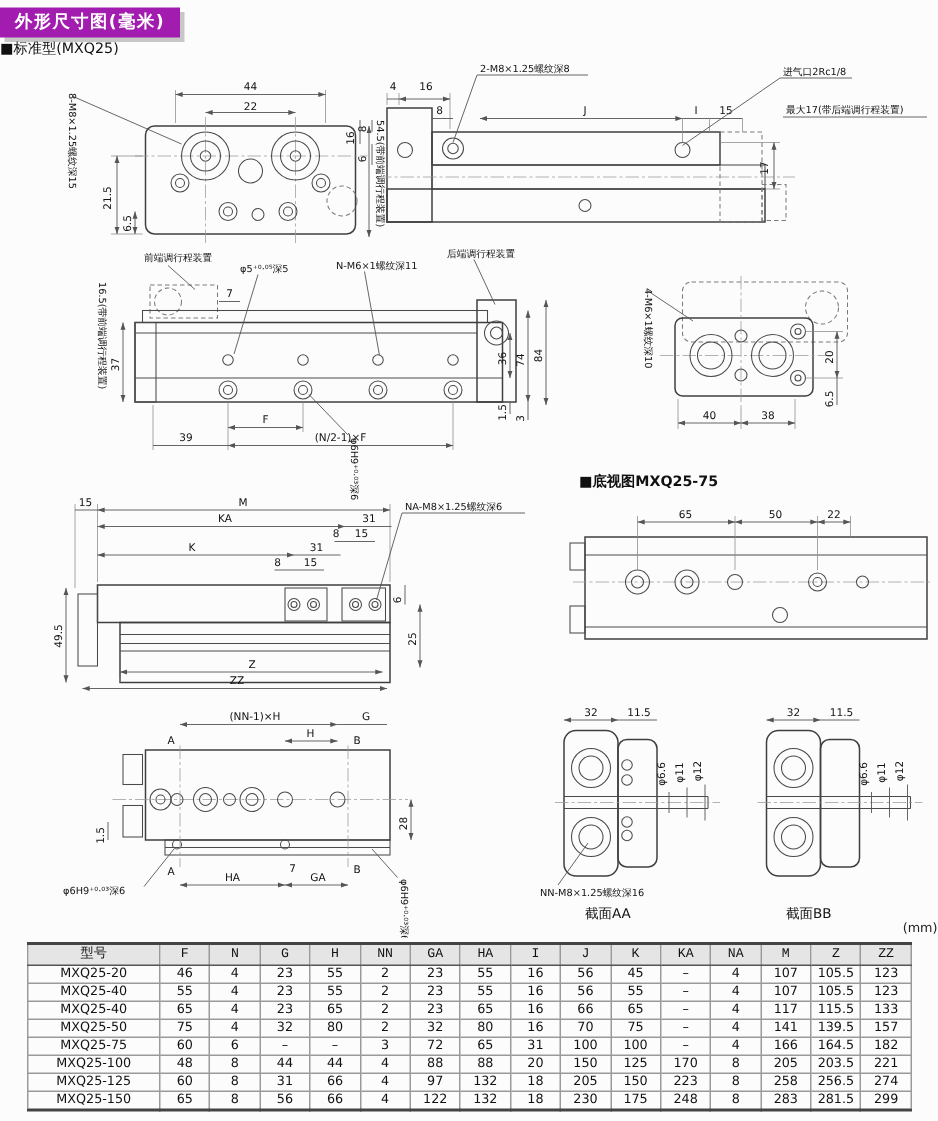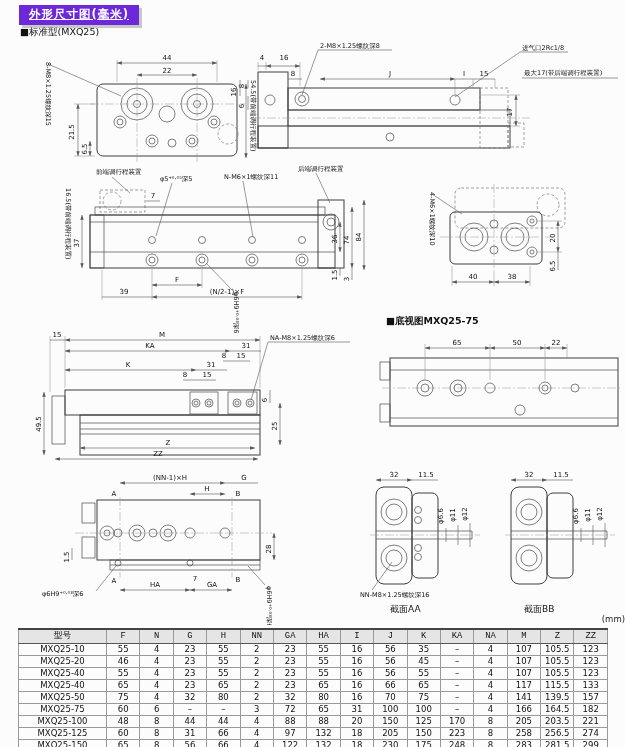--- a/index.html
+++ b/index.html
@@ -10,13 +10,12 @@
     color:#111;overflow:hidden;
   }
   .hdr-box{
-    position:absolute;left:19px;top:5px;
-    background:#6d28d9;color:#fff;
+    position:absolute;left:0;top:5px;
+    background:#a21caf;color:#fff;
     font-size:11.5px;font-weight:bold;
     padding:2px 10px 3px 10px;
     box-shadow:3px 3px 0 #c7c7c7;
     letter-spacing:1px;
-    text-decoration:underline;
   }
   .subtitle{position:absolute;left:20px;top:26px;font-size:9.5px;color:#111;}
   .mm-note{position:absolute;right:0;top:614px;font-size:8.5px;color:#222;}

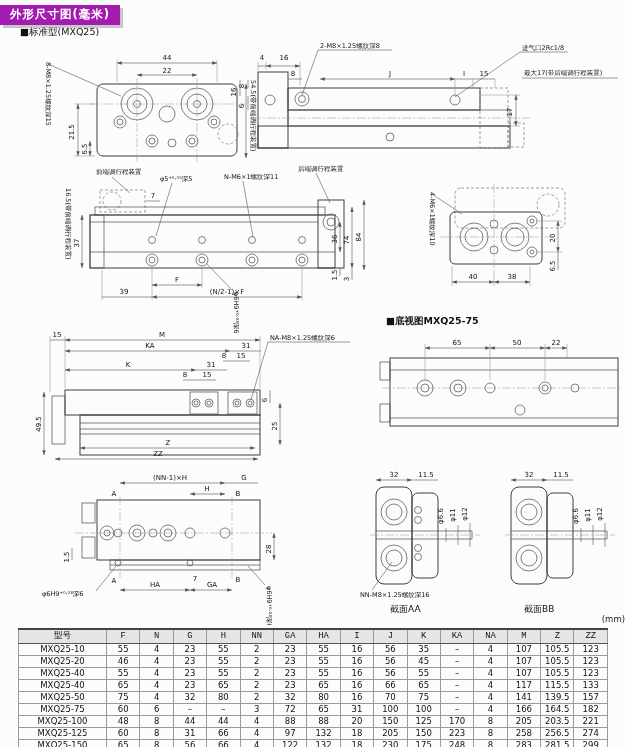--- a/index.html
+++ b/index.html
@@ -17,7 +17,7 @@
     box-shadow:3px 3px 0 #c7c7c7;
     letter-spacing:1px;
   }
-  .subtitle{position:absolute;left:20px;top:26px;font-size:9.5px;color:#111;}
+  .subtitle{position:absolute;left:0;top:26px;font-size:9.5px;color:#111;}
   .mm-note{position:absolute;right:0;top:614px;font-size:8.5px;color:#222;}
   svg{position:absolute;left:0;top:0;}
   

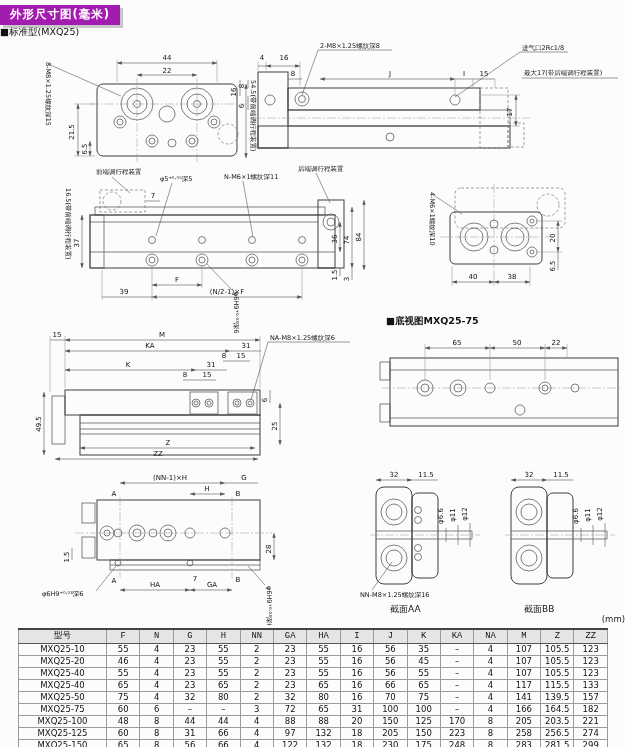--- a/index.html
+++ b/index.html
@@ -489,24 +489,6 @@
     </thead>
   <tbody>
       <tr>
-        <td>MXQ25-10</td>
-        <td>55</td>
-        <td>4</td>
-        <td>23</td>
-        <td>55</td>
-        <td>2</td>
-        <td>23</td>
-        <td>55</td>
-        <td>16</td>
-        <td>56</td>
-        <td>35</td>
-        <td>–</td>
-        <td>4</td>
-        <td>107</td>
-        <td>105.5</td>
-        <td>123</td>
-      </tr>
-      <tr>
         <td>MXQ25-20</td>
         <td>46</td>
         <td>4</td>

